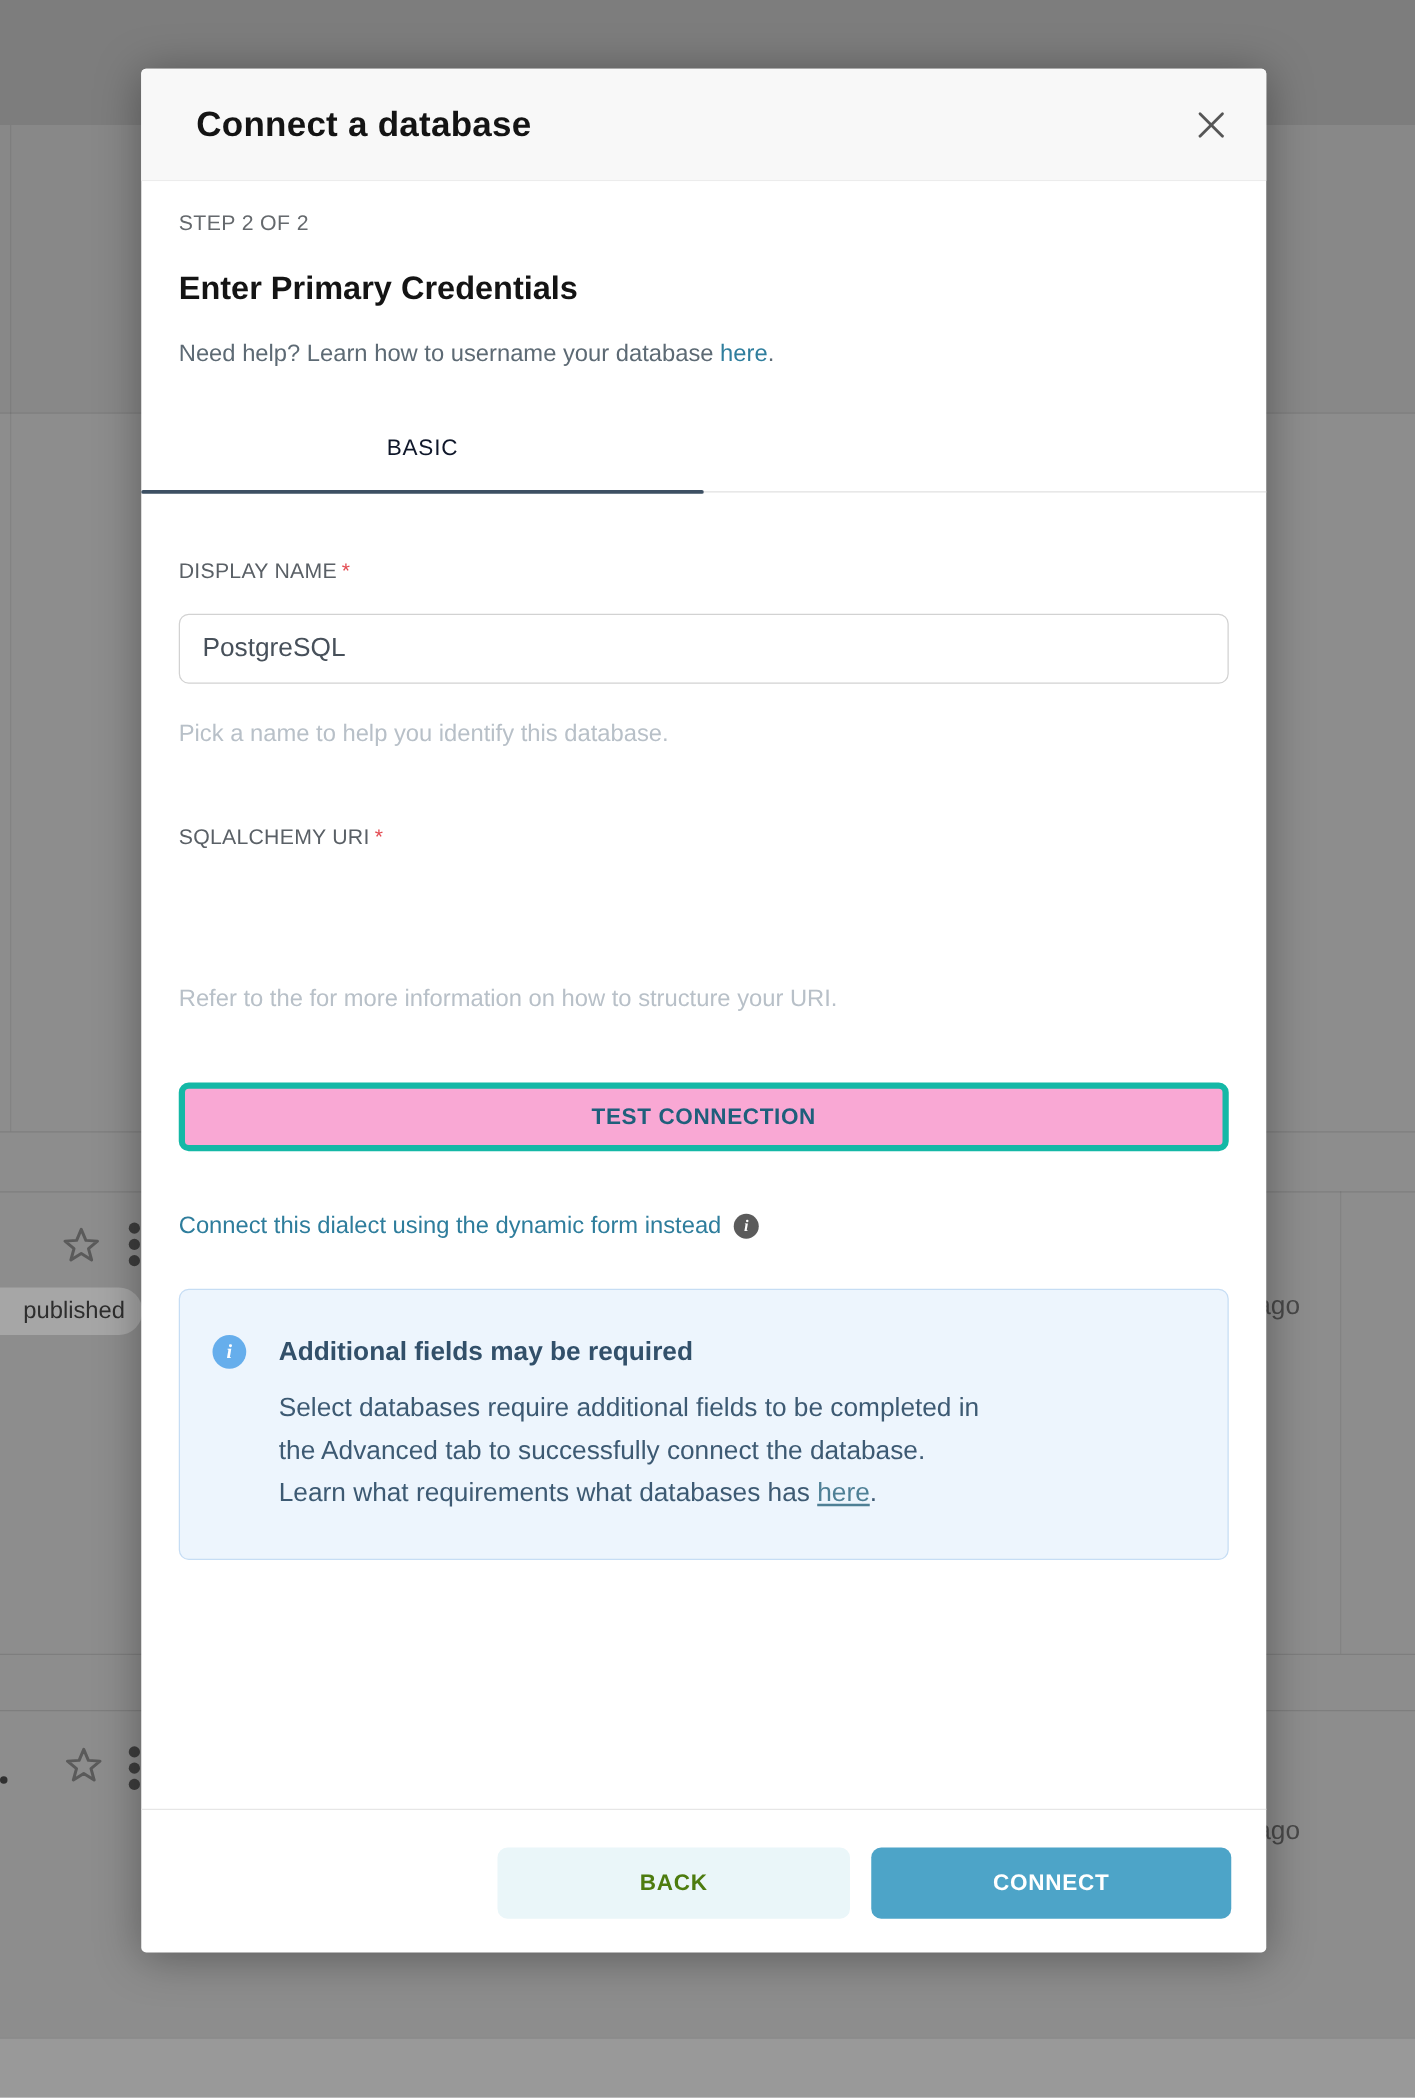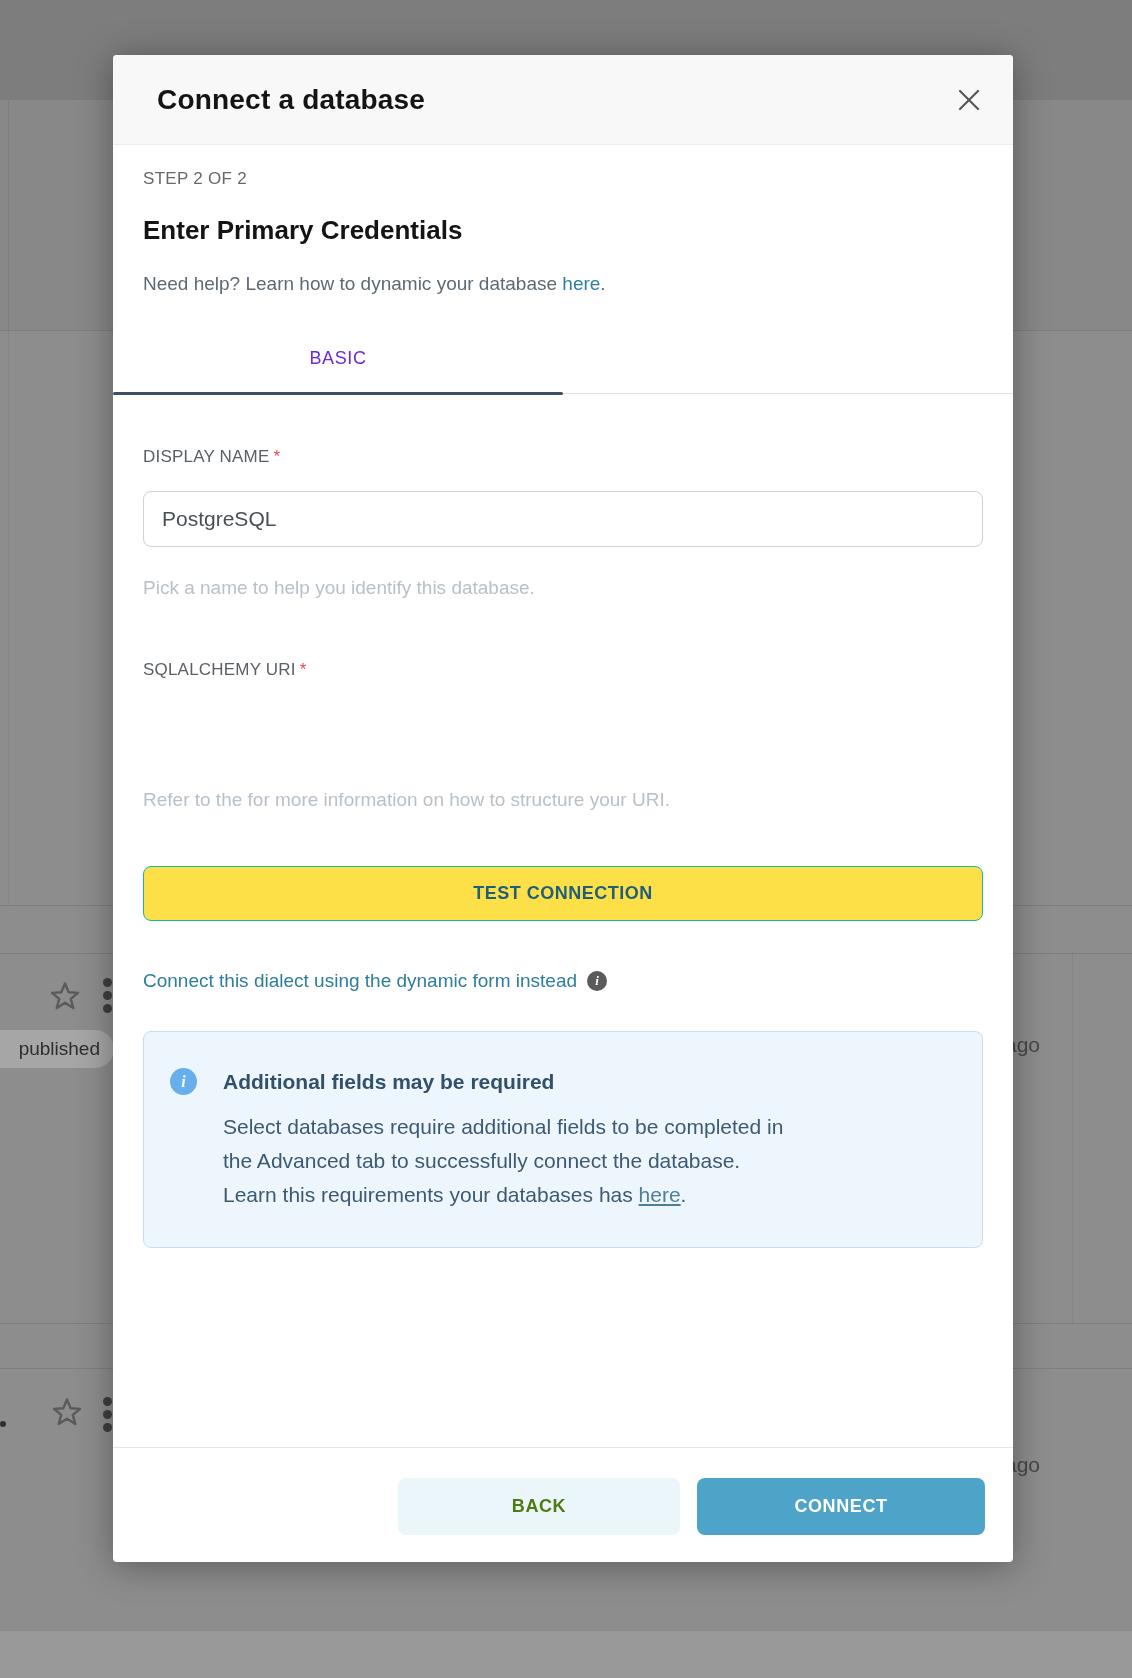--- a/index.html
+++ b/index.html
@@ -191,7 +191,7 @@
   <h2 class="m-abs modal-h2">Enter Primary Credentials</h2>
 
   <div class="m-abs help-line">
-    <span>Need help? Learn how to dynamic your database </span><a class="link-teal">here</a><span>.</span>
+    <span>Need help? Learn how to username your database </span><a class="link-teal">here</a><span>.</span>
   </div>
 
   <div class="m-abs tabs-row">

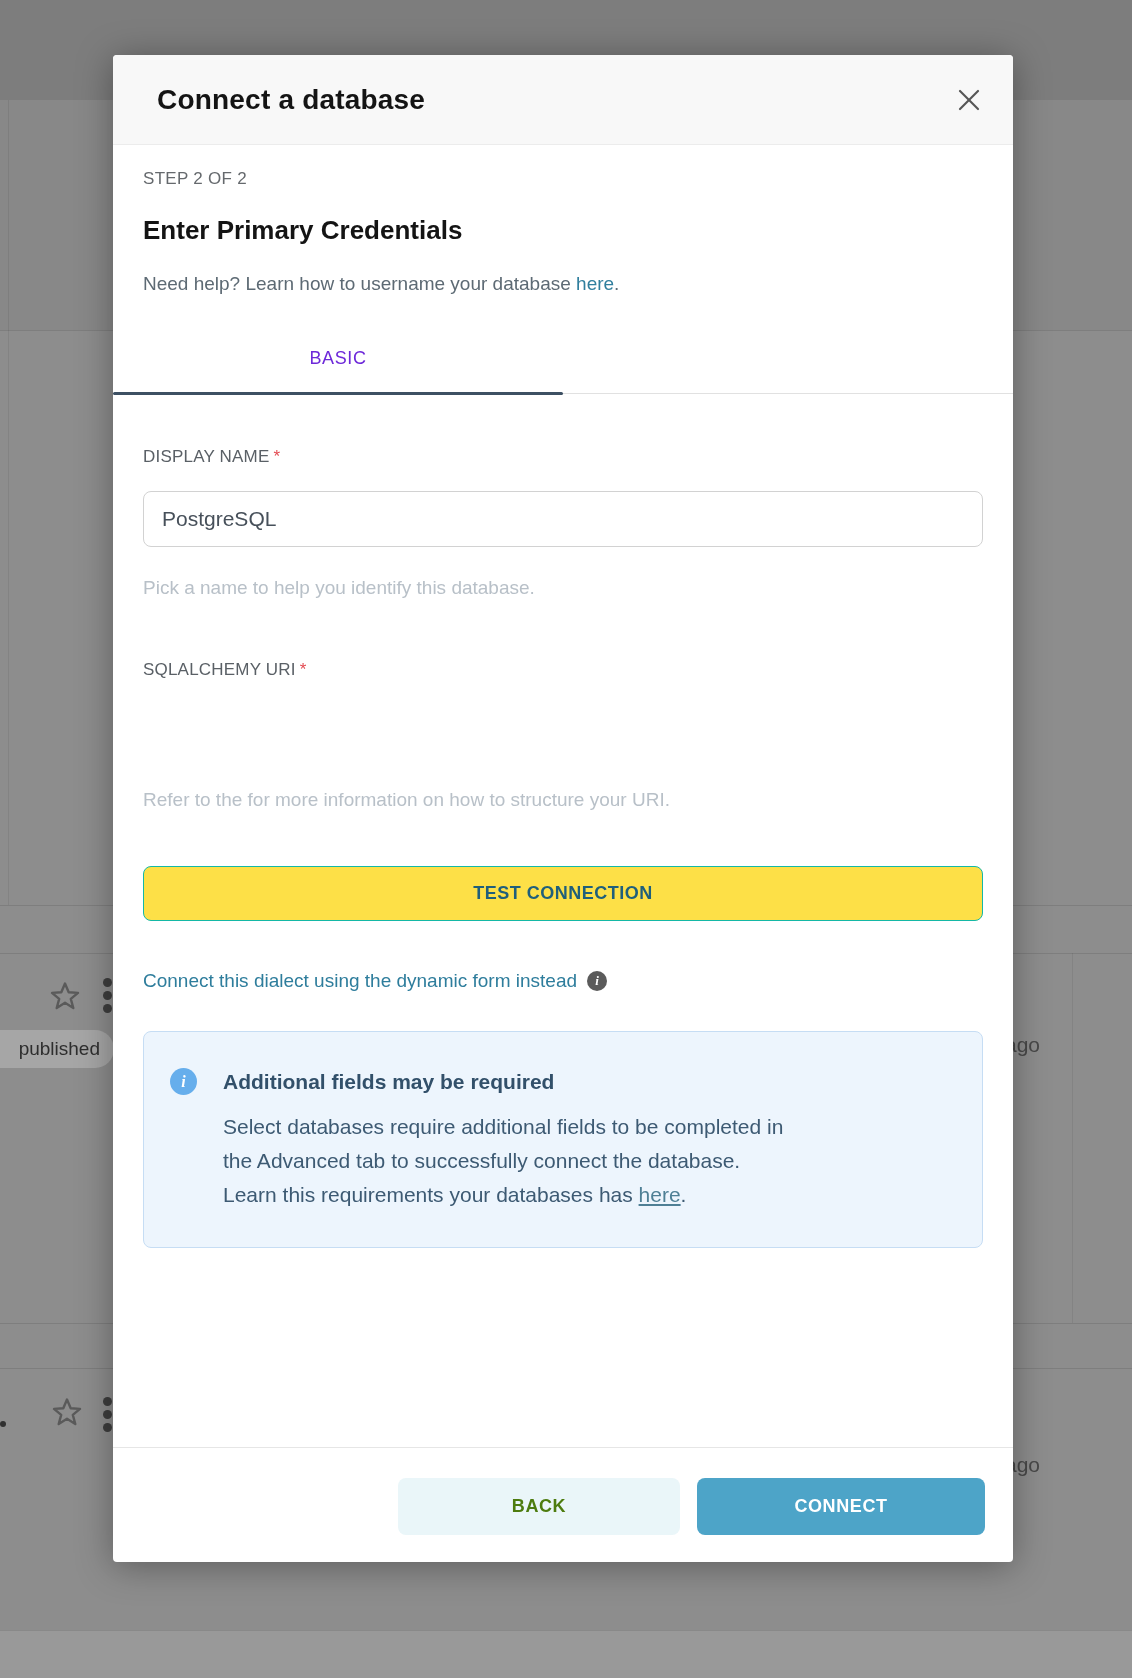--- a/index.html
+++ b/index.html
@@ -70,7 +70,7 @@
     padding-bottom: 24px; font-size: 18px; color: #454e57; letter-spacing: 0.6px;
     cursor: pointer; position: relative;
   }
-  .tab.active { color: #6d28d9; }
+  .tab.active { color: #0f172a; }
   .tab.active::after {
     content: ""; position: absolute; left: 0; bottom: -2px; width: 100%; height: 3px;
     background: #3d5063; border-radius: 2px;

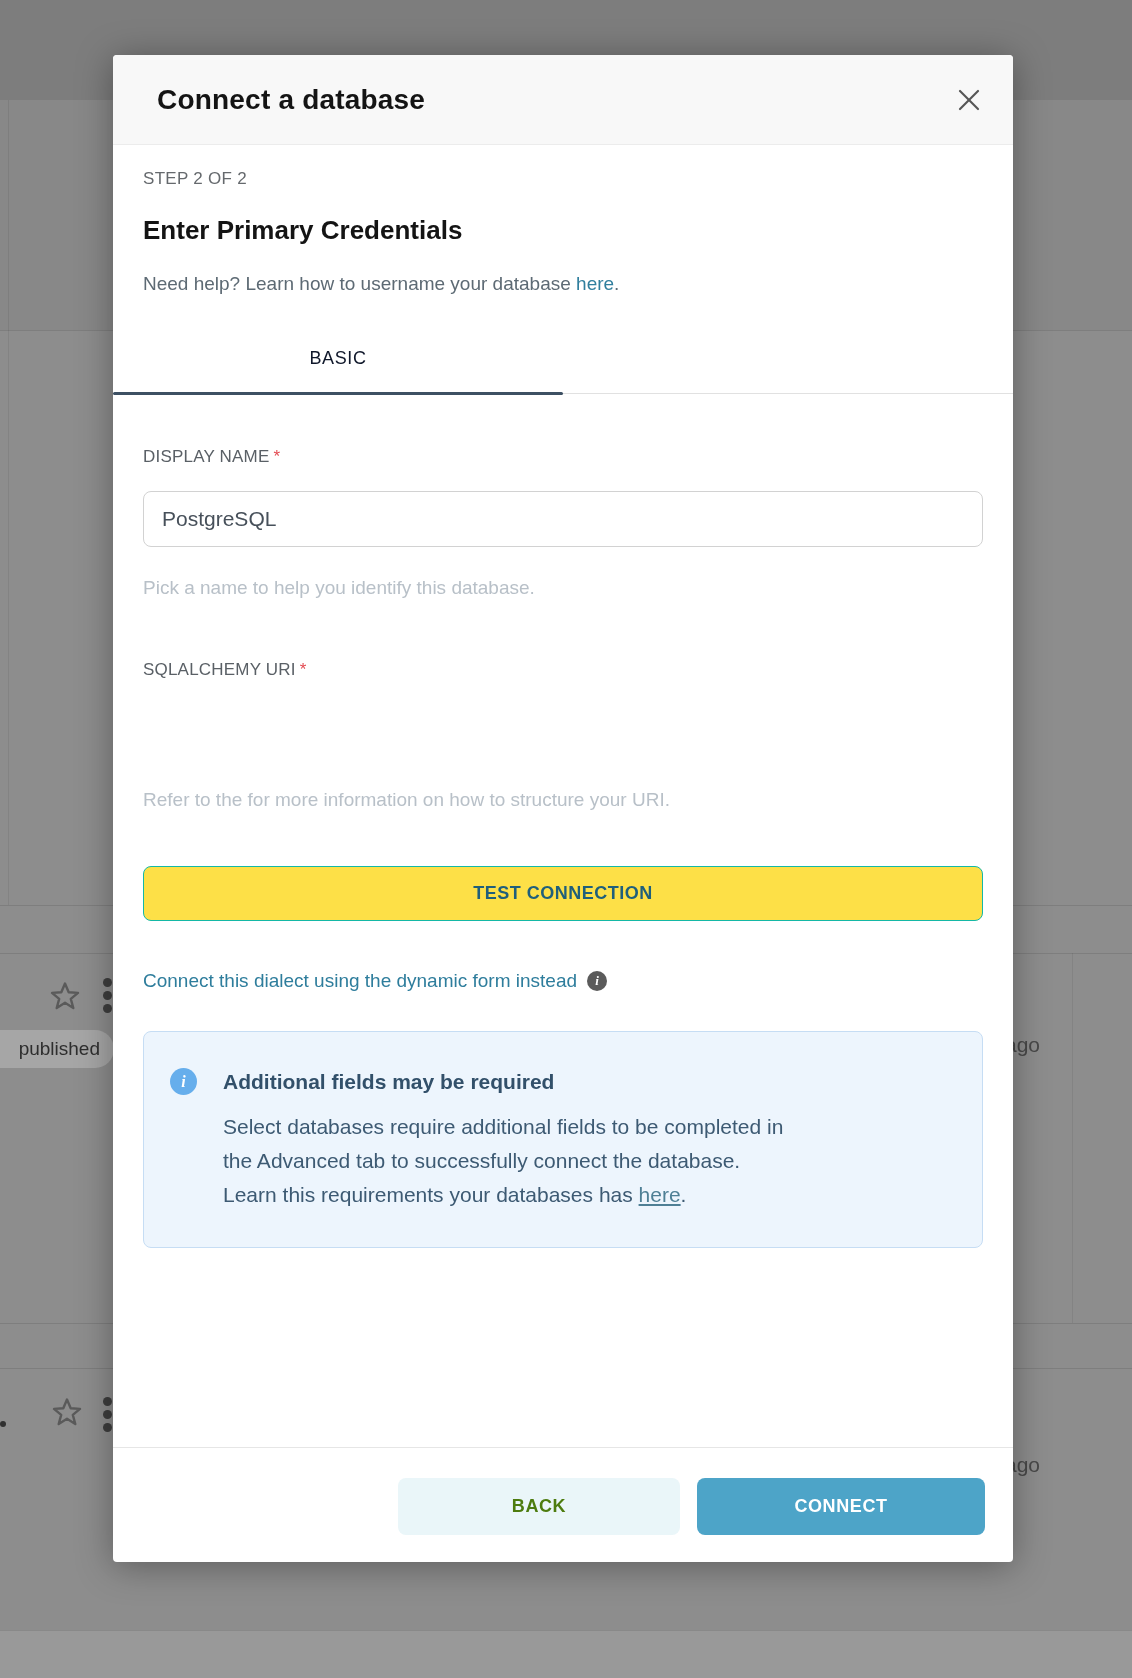--- a/index.html
+++ b/index.html
@@ -90,7 +90,7 @@
 
   .test-btn {
     left: 30px; top: 811px; width: 840px; height: 55px;
-    background: #fde047; border: 1px solid #14b8a6; border-radius: 8px;
+    background: #f9a8d4; border: 5px solid #14b8a6; border-radius: 8px;
     color: #1f5f7b; font-size: 18px; font-weight: 700; letter-spacing: 0.5px;
     font-family: "Liberation Sans", sans-serif; cursor: pointer;
   }

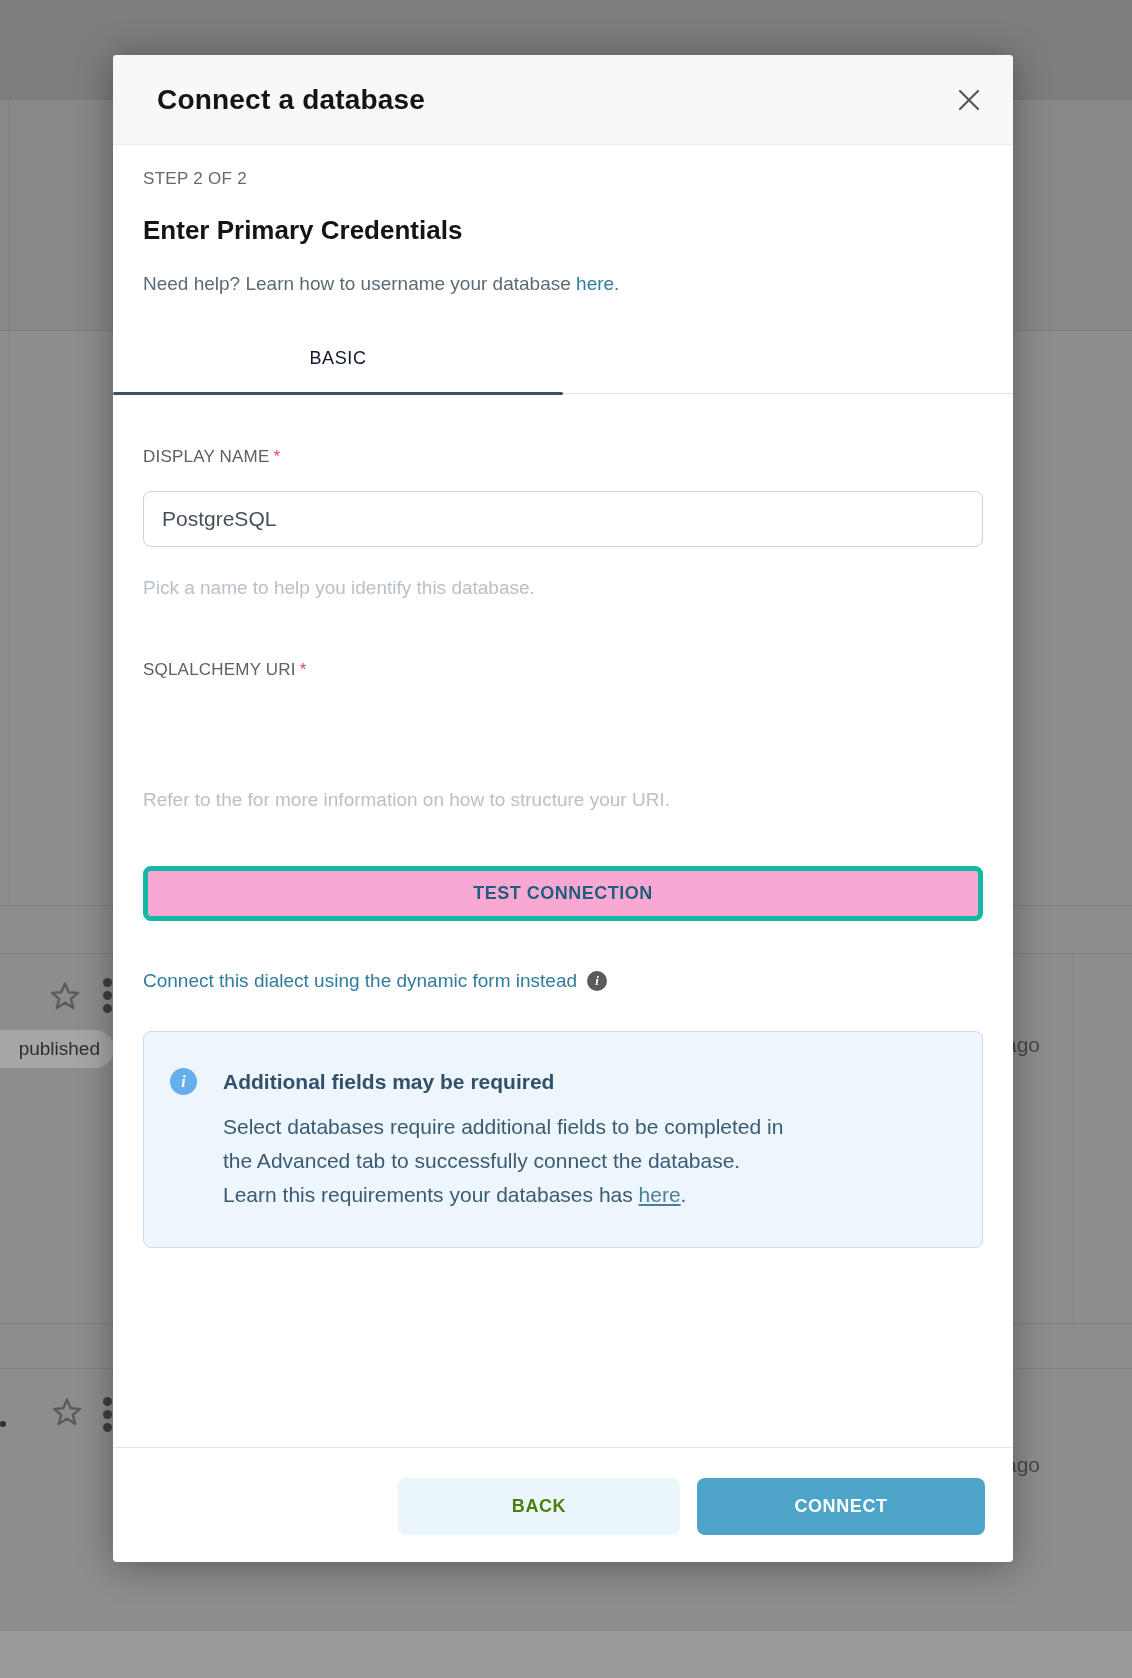--- a/index.html
+++ b/index.html
@@ -222,7 +222,7 @@
     <div class="alert-body">
       <span class="line">Select databases require additional fields to be completed in</span>
       <span class="line">the Advanced tab to successfully connect the database.</span>
-      <span class="line"><span>Learn this requirements your databases has </span><a class="alert-link">here</a><span>.</span></span>
+      <span class="line"><span>Learn what requirements what databases has </span><a class="alert-link">here</a><span>.</span></span>
     </div>
   </div>
 

